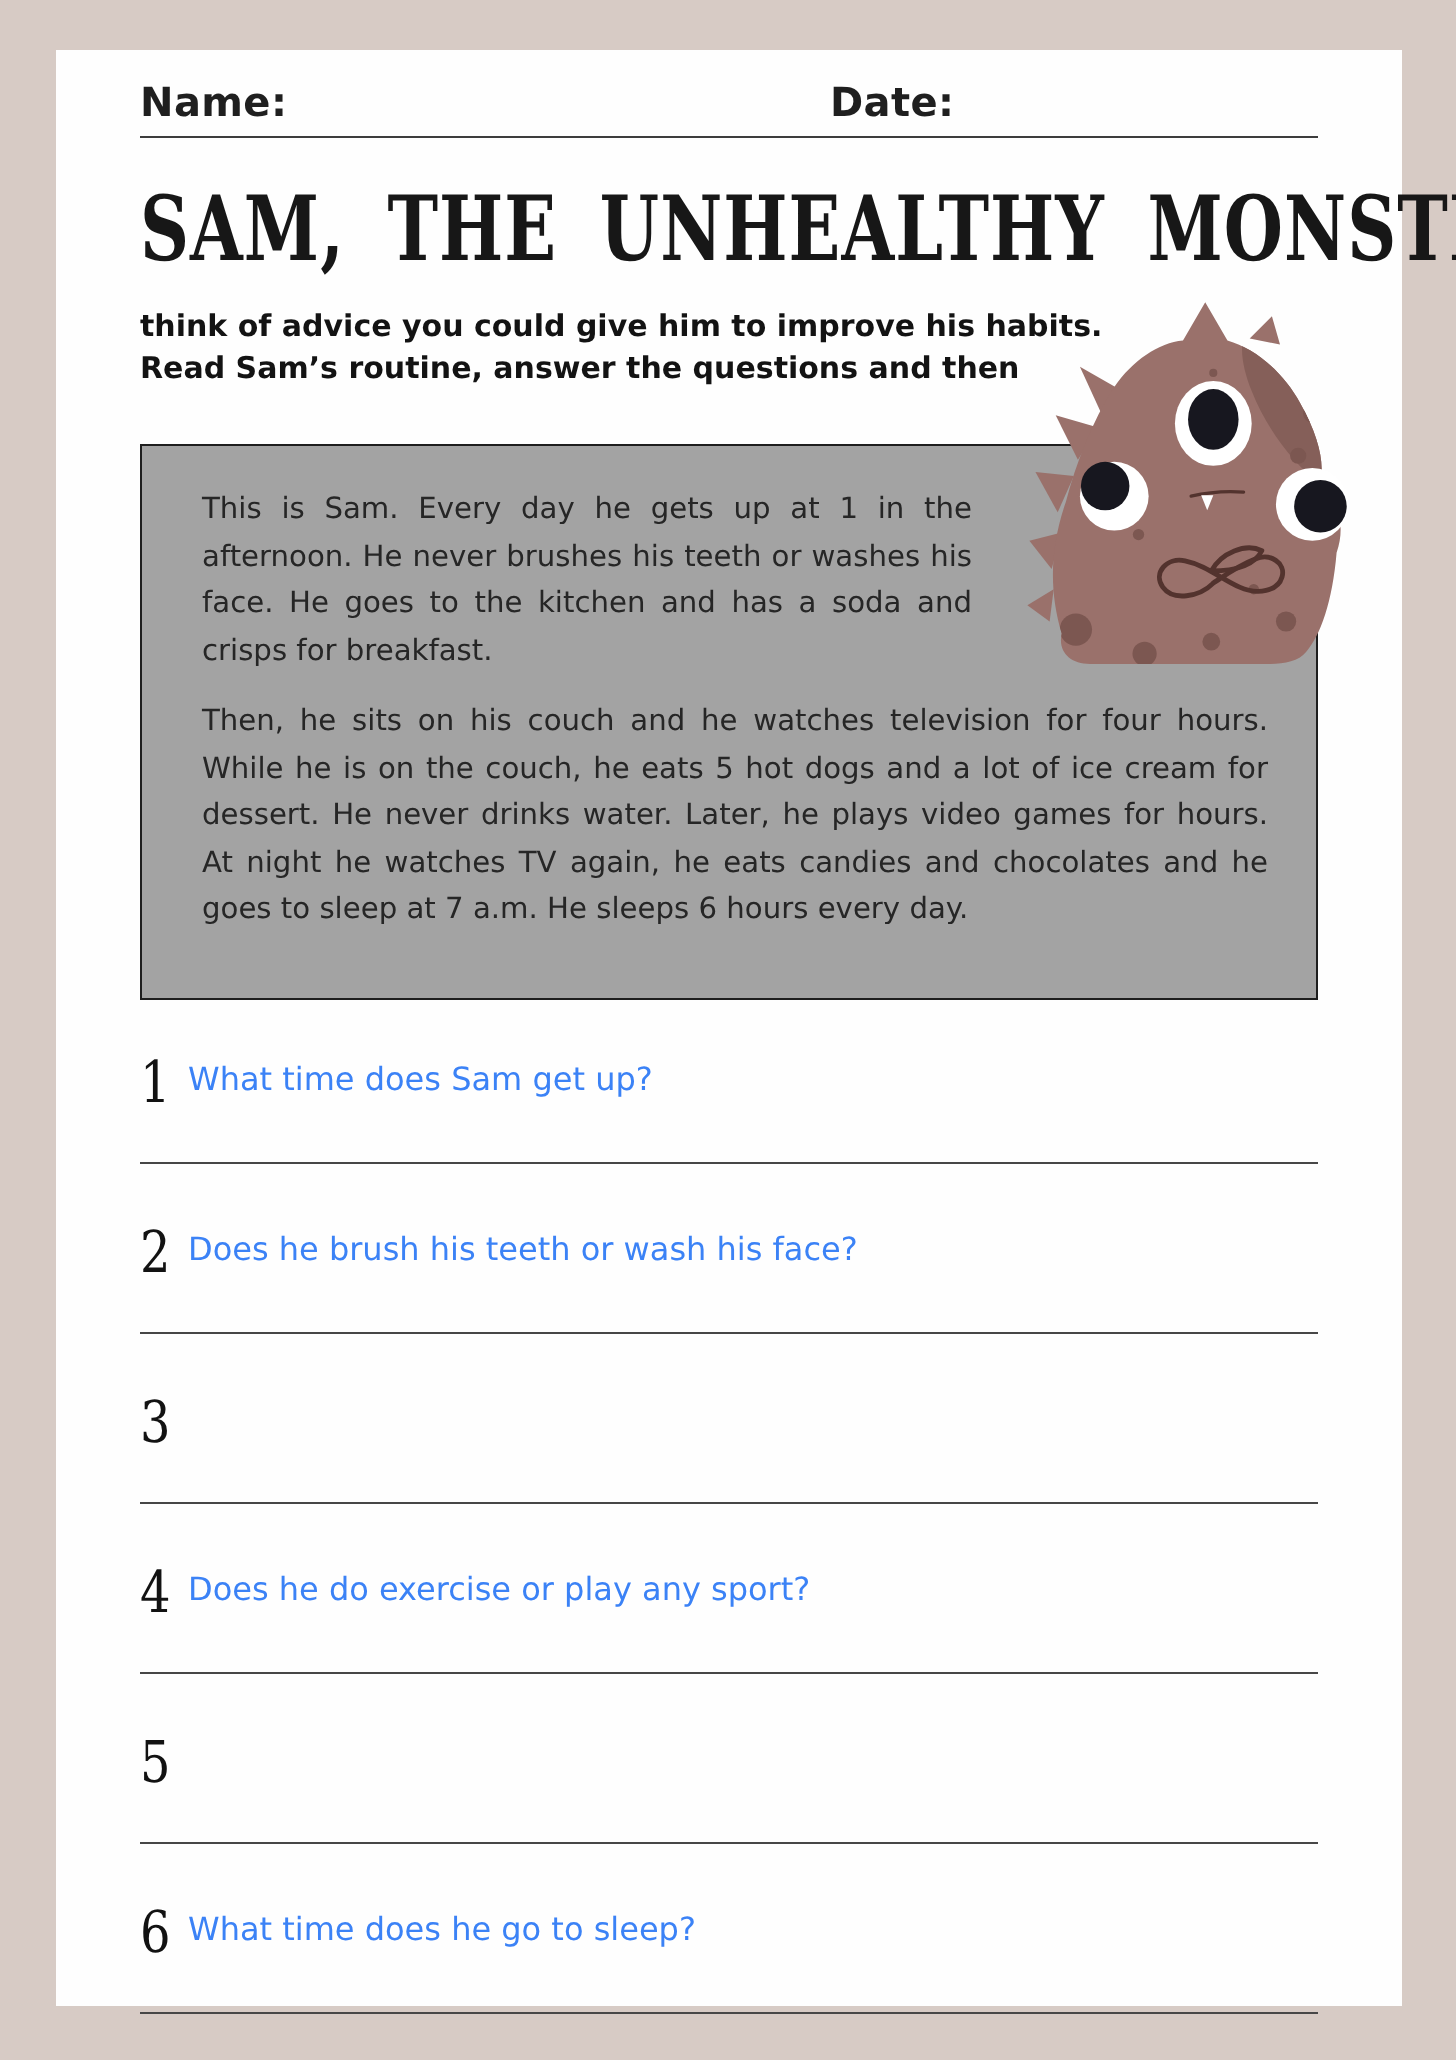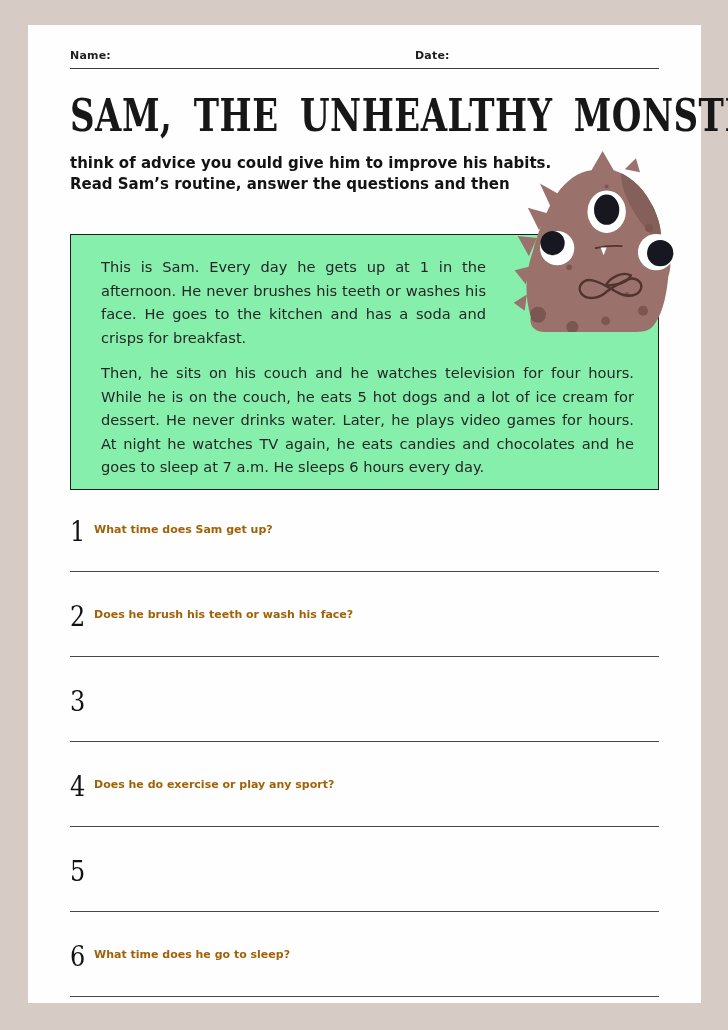--- a/index.html
+++ b/index.html
@@ -19,7 +19,7 @@
 
   
   .header-row { display:flex; align-items:flex-end; height:18px; }
-  .label { font-size:11px; font-weight:bold; letter-spacing:0.2px; }
+  .label { font-size:20px; font-weight:bold; letter-spacing:0.2px; }
   .name-cell { width:345px; }
   .header-line {
     border-bottom:1.6px solid #3d3d3d; height:6px; width:100%;

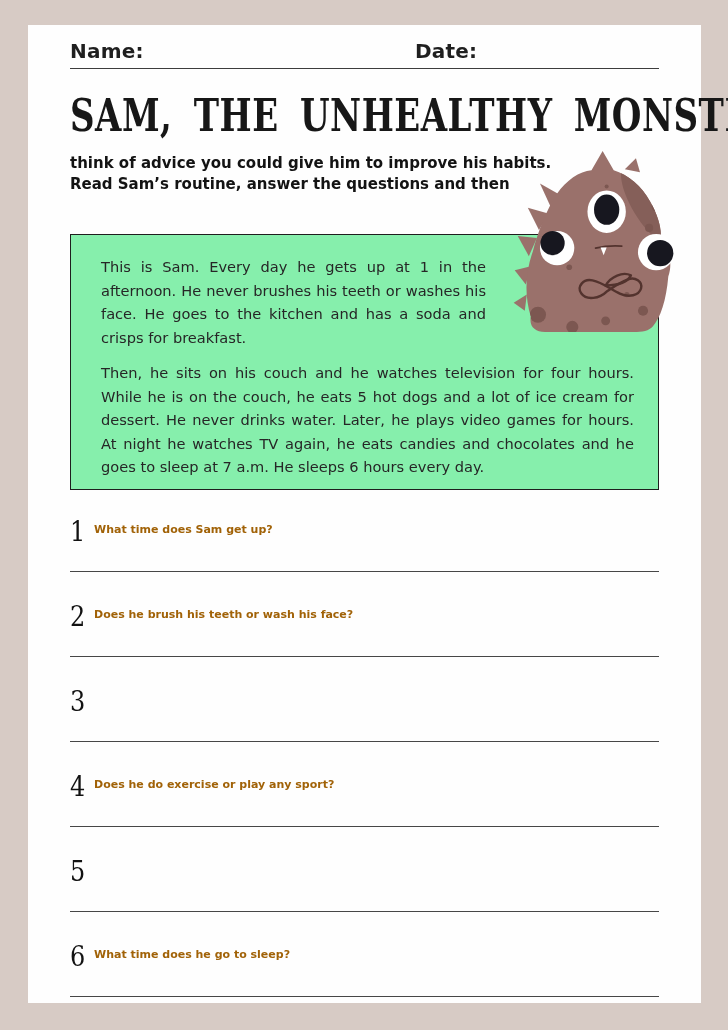--- a/index.html
+++ b/index.html
@@ -45,12 +45,12 @@
 
   
   .passage-box {
-    margin-top:40px;
+    margin-top:28px;
     border:1.6px solid #1e1e1e;
-    padding:20px 24px 10px 30px;
+    padding:20px 24px 32px 30px;
     min-height:248px;
     position:relative;
-    background:#86efac;
+    background:#a3a3a3;
   }
   .passage-box p {
     font-size:14.6px; line-height:23.5px;

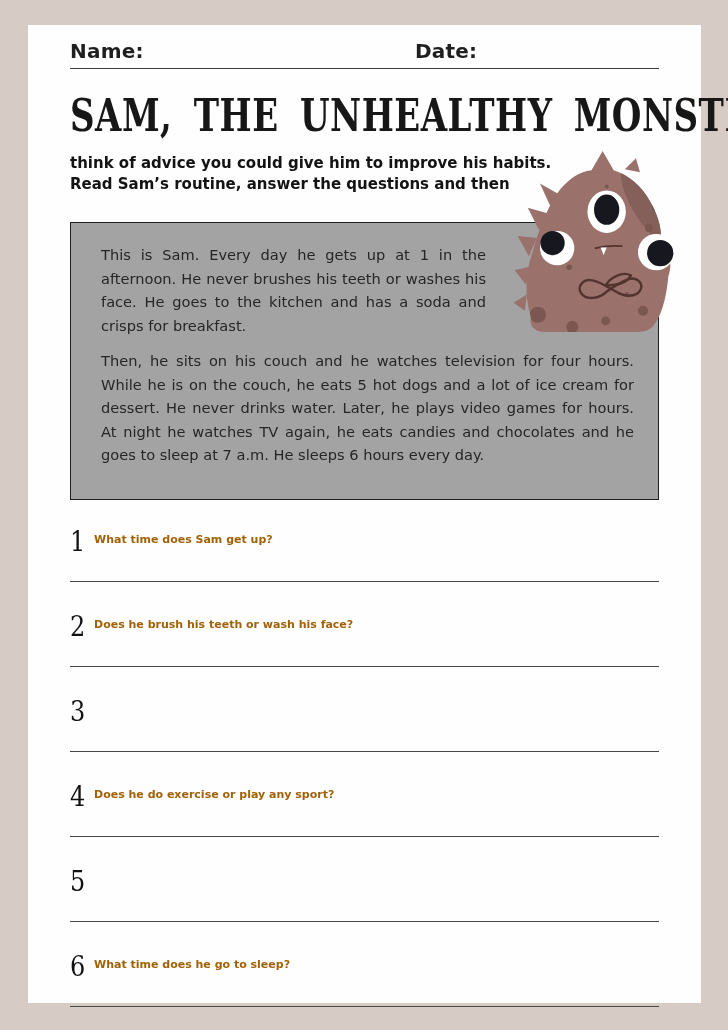--- a/index.html
+++ b/index.html
@@ -76,7 +76,7 @@
     transform:scaleY(1.2); transform-origin:left top;
     color:#121212;
   }
-  .q-text { font-size:11px; line-height:22px; padding-top:3px; color:#a16207;font-weight:bold; }
+  .q-text { font-size:16px; line-height:22px; padding-top:3px; color:#3b82f6; }
   .q-line { margin-top:28px; border-bottom:1.7px solid #474747; height:2px; }
 </style>
 </head>

